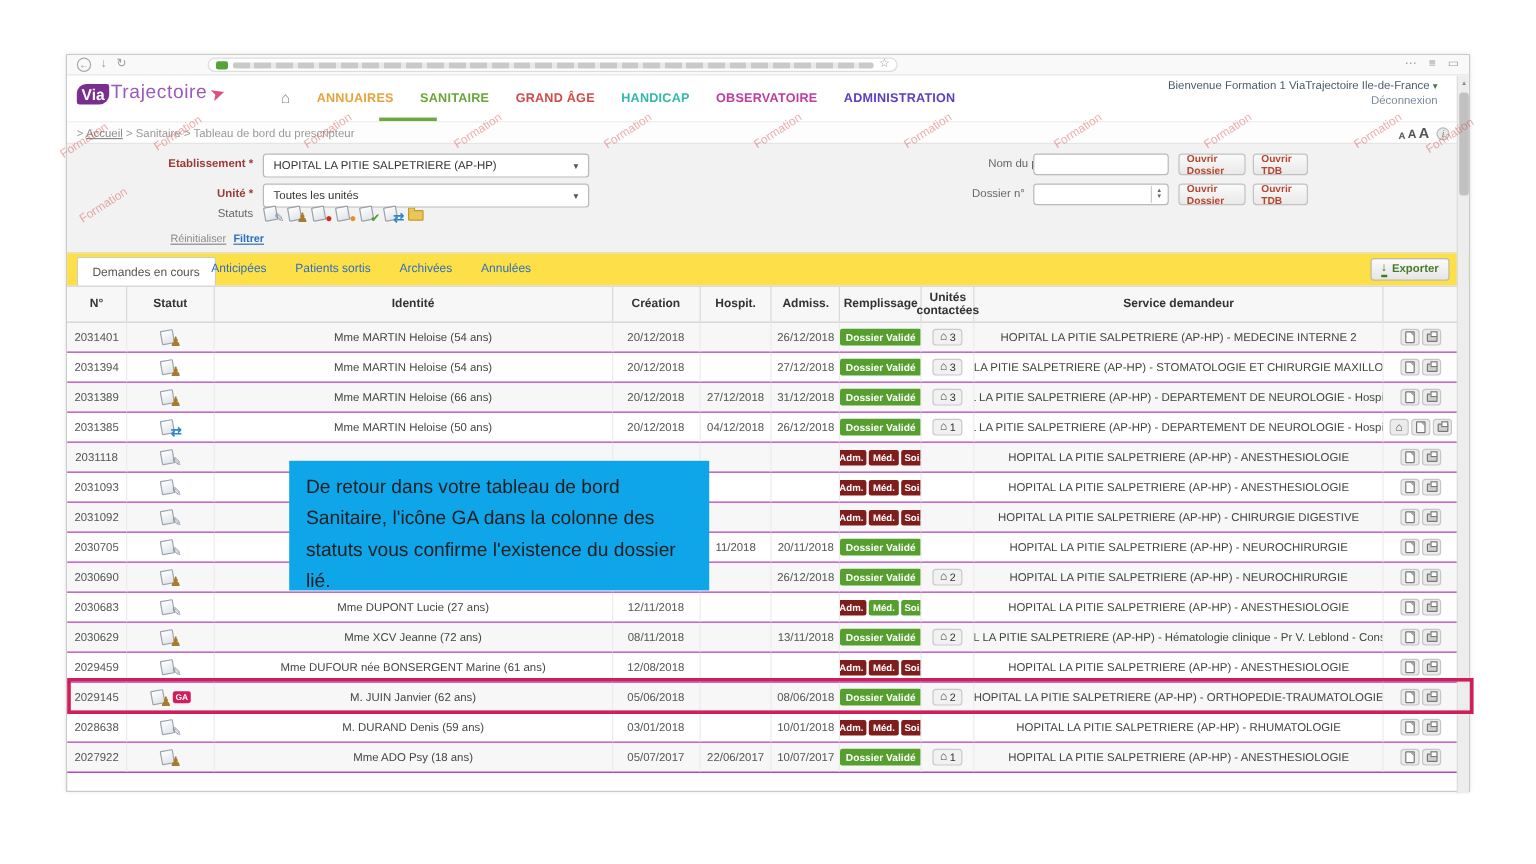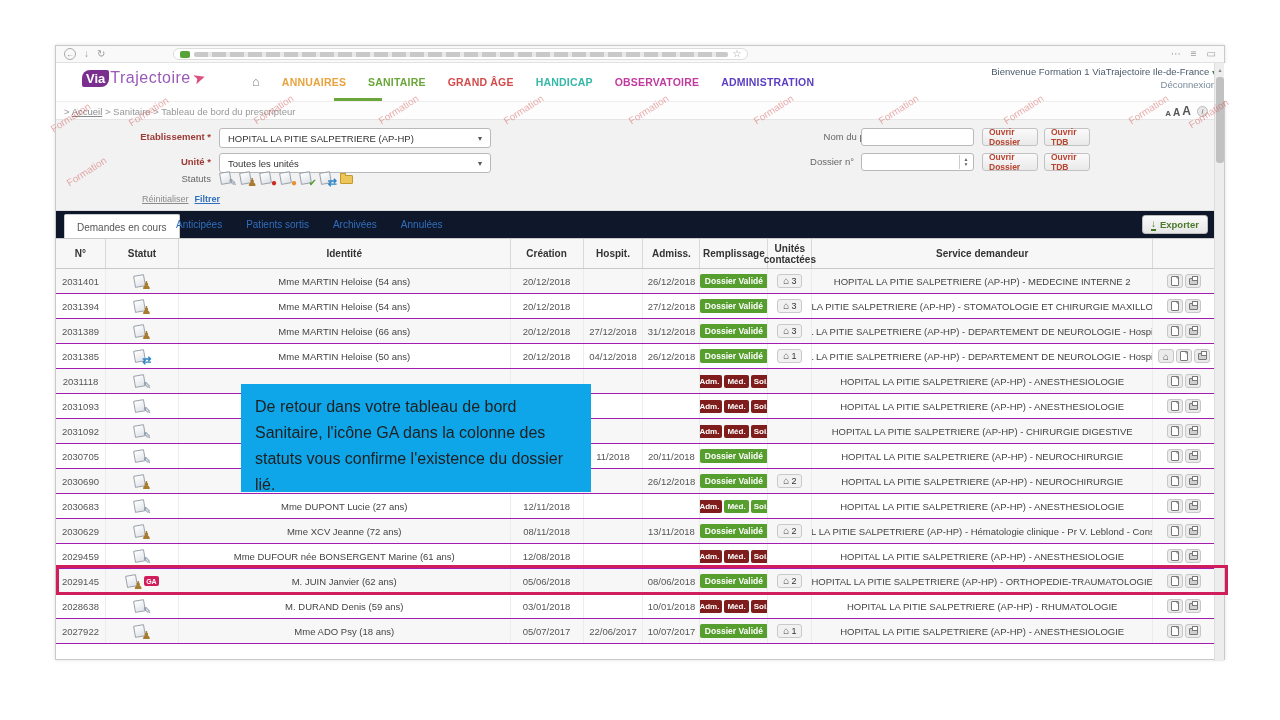--- a/index.html
+++ b/index.html
@@ -22,7 +22,7 @@
   .bar-right { margin-left:auto; display:flex; gap:10px; }
 
   
-  .app-header { position:absolute; left:18px; top:17px; width:100%; height:38px; background:#fff; }
+  .app-header { position:absolute; left:0; top:17px; width:100%; height:38px; background:#fff; }
   .logo { position:absolute; left:8px; top:6px; display:flex; align-items:center; }
   .logo-via { background:#7a2f8e; color:#fff; font-weight:bold; font-size:13px; padding:1px 4px;
               border-radius:8px 2px 8px 2px; }

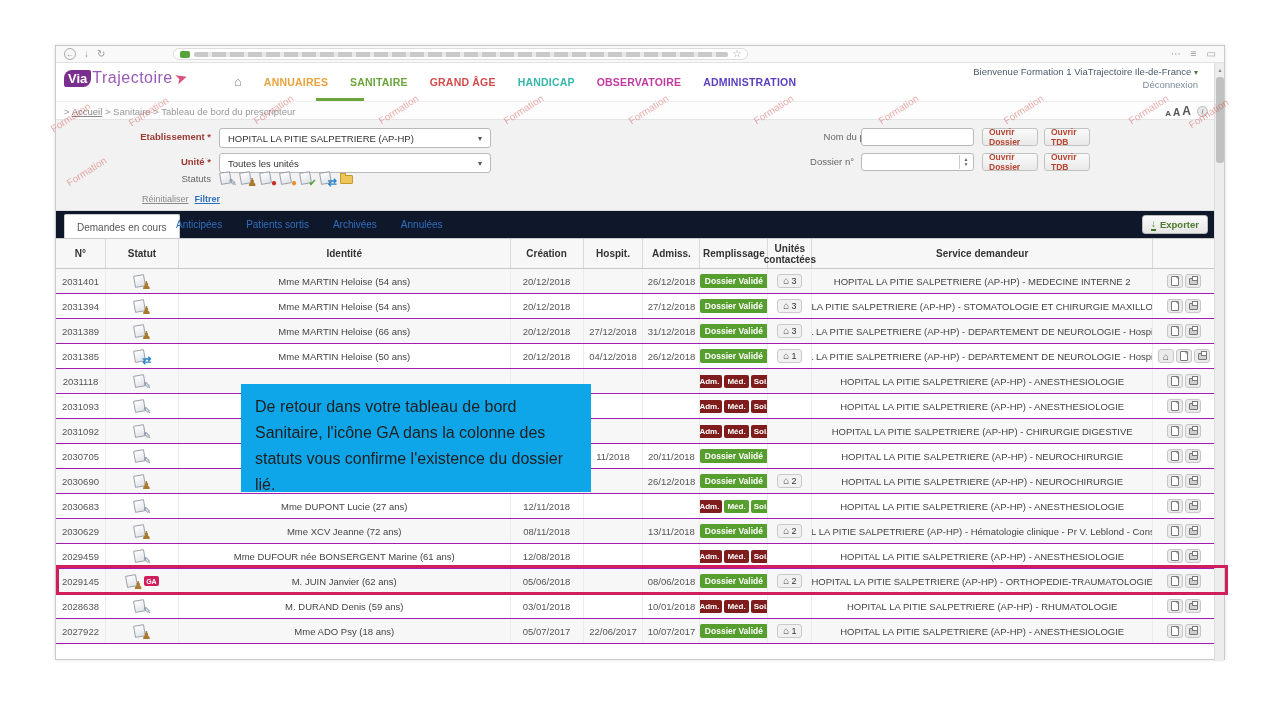--- a/index.html
+++ b/index.html
@@ -86,7 +86,7 @@
         padding:2px 2px 1px; border-radius:2px; margin-left:2px; vertical-align:middle; line-height:1; }
 
   
-  .tabs-row { position:absolute; left:0; top:165px; width:100%; height:27px; background:#0f172a; }
+  .tabs-row { position:absolute; left:0; top:165px; width:100%; height:27px; background:#fde047; }
   .tab-active { position:absolute; left:8px; top:3px; height:25px; background:#fff; border:1px solid #ccc;
                 border-bottom:none; border-radius:2px 2px 0 0; font-size:10px; color:#555; display:flex;
                 align-items:center; padding:0 12px; }

